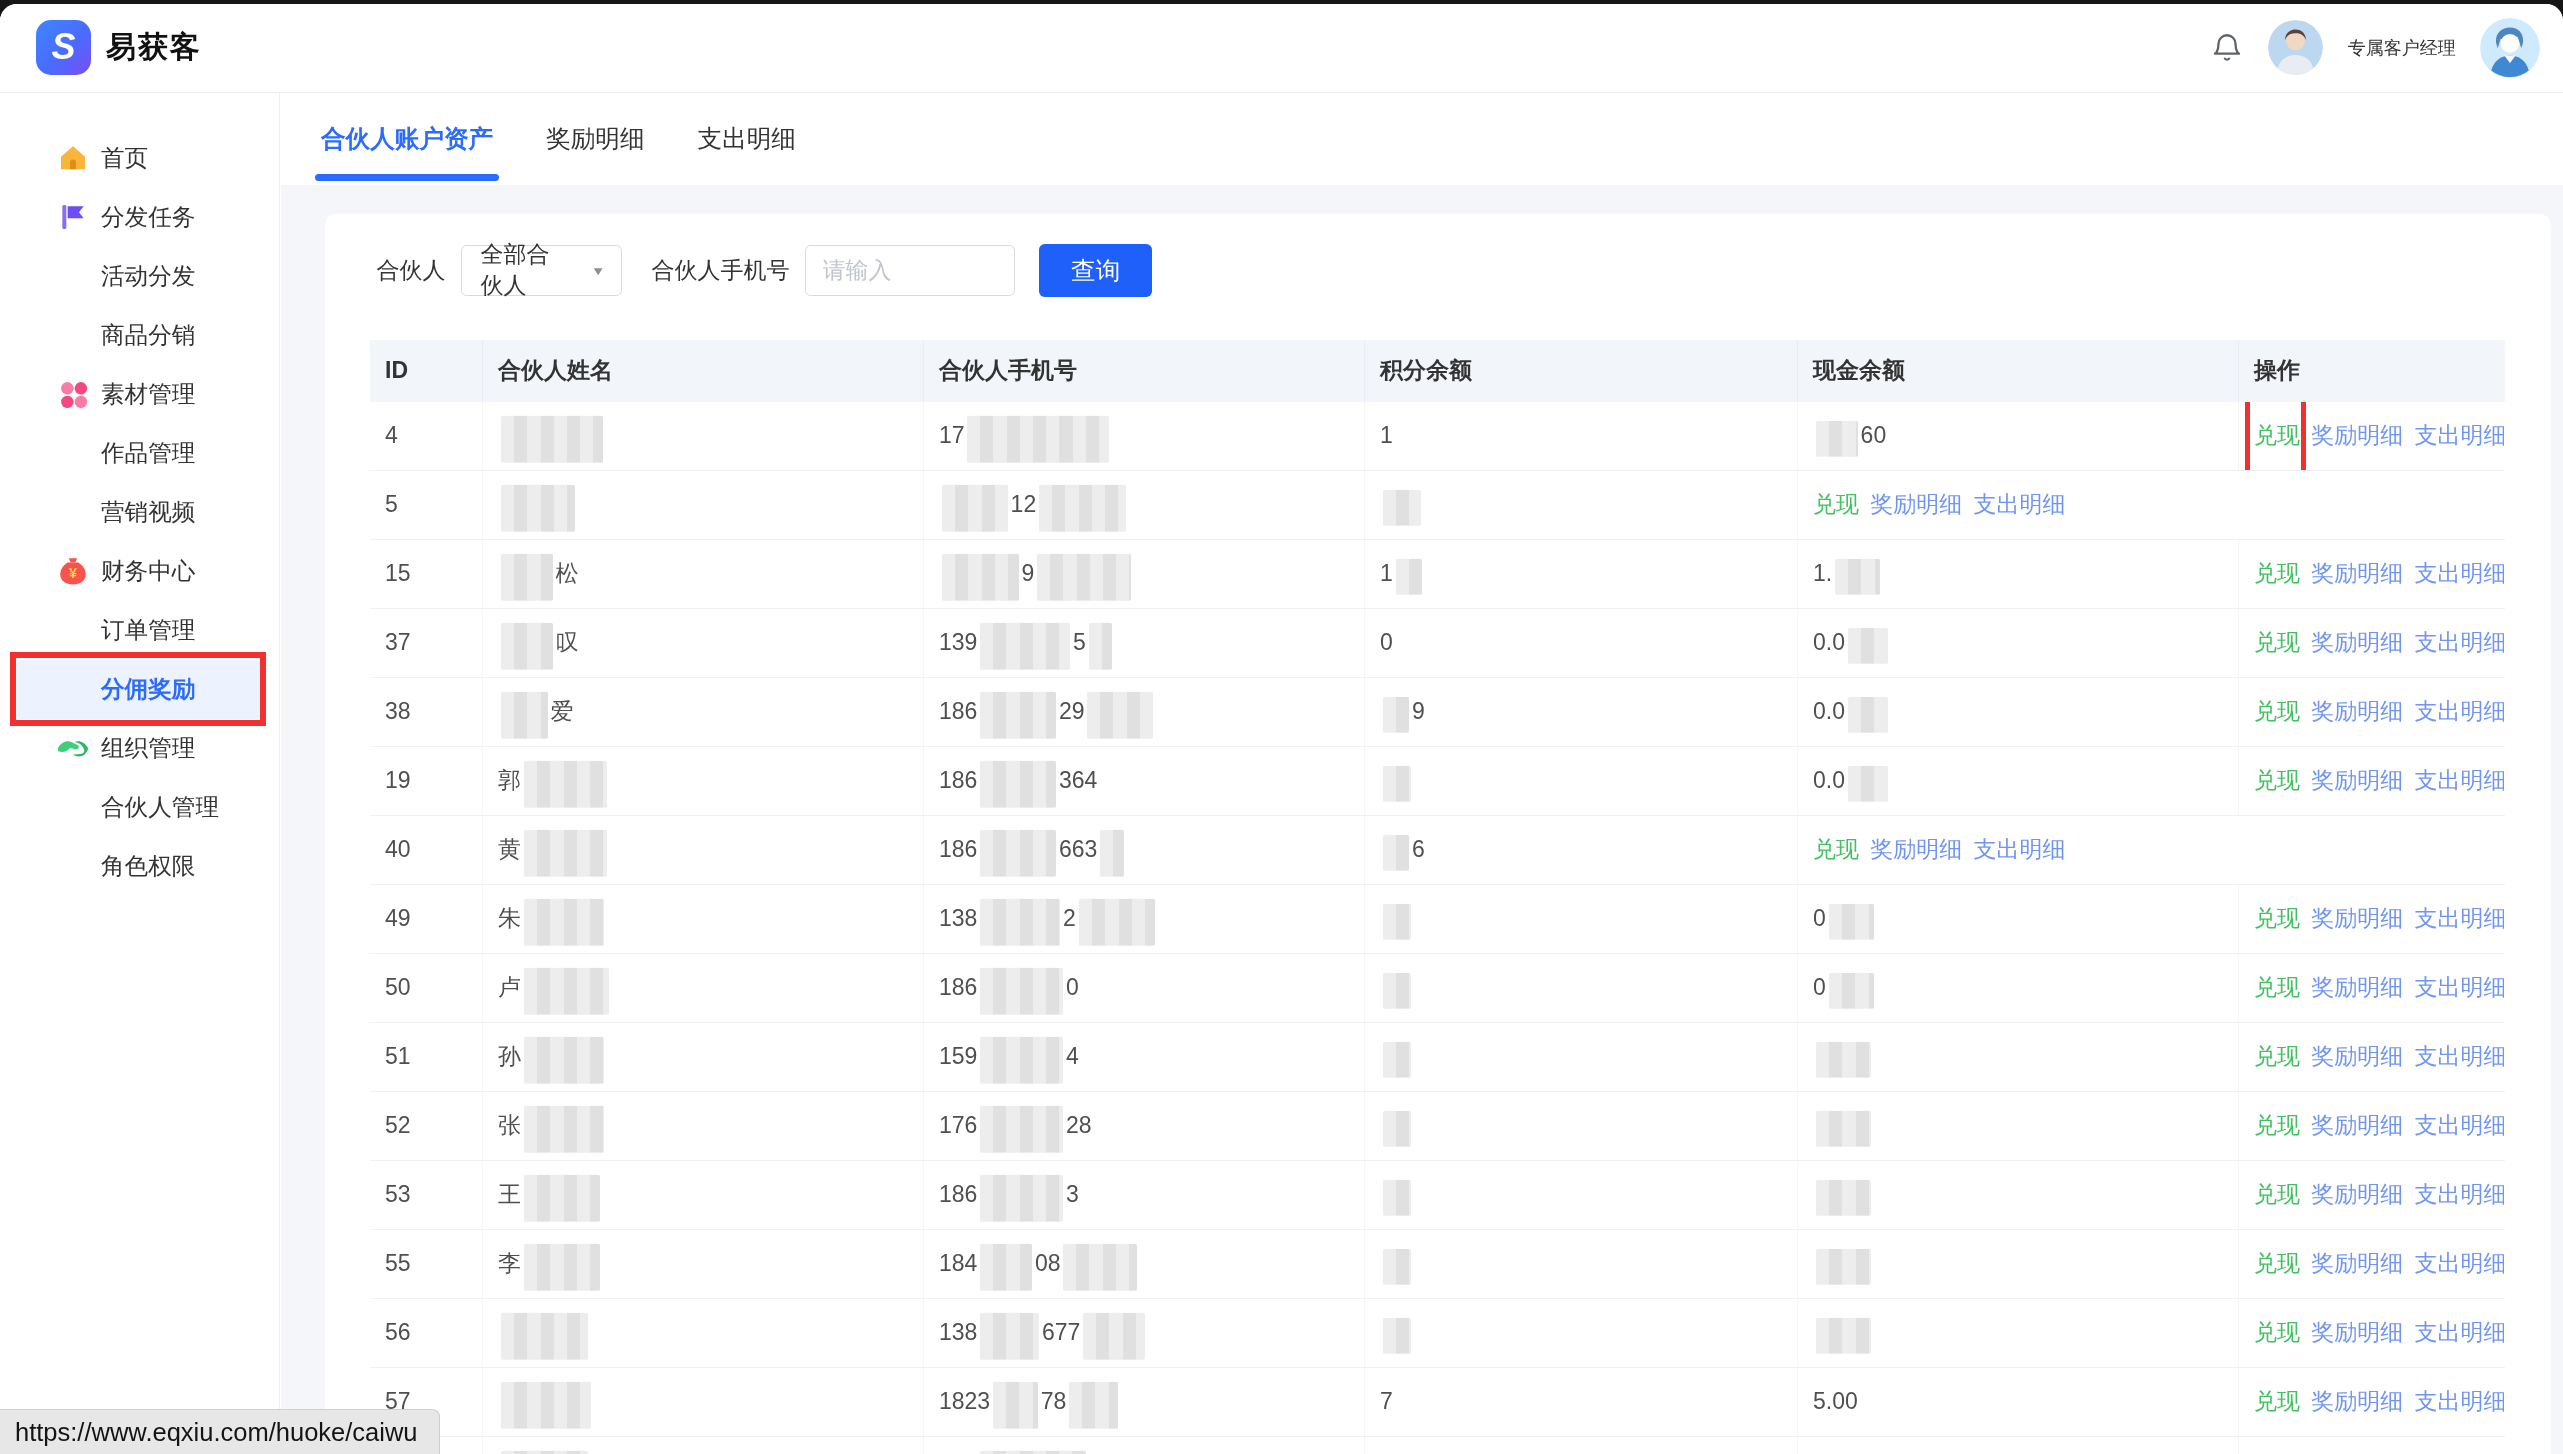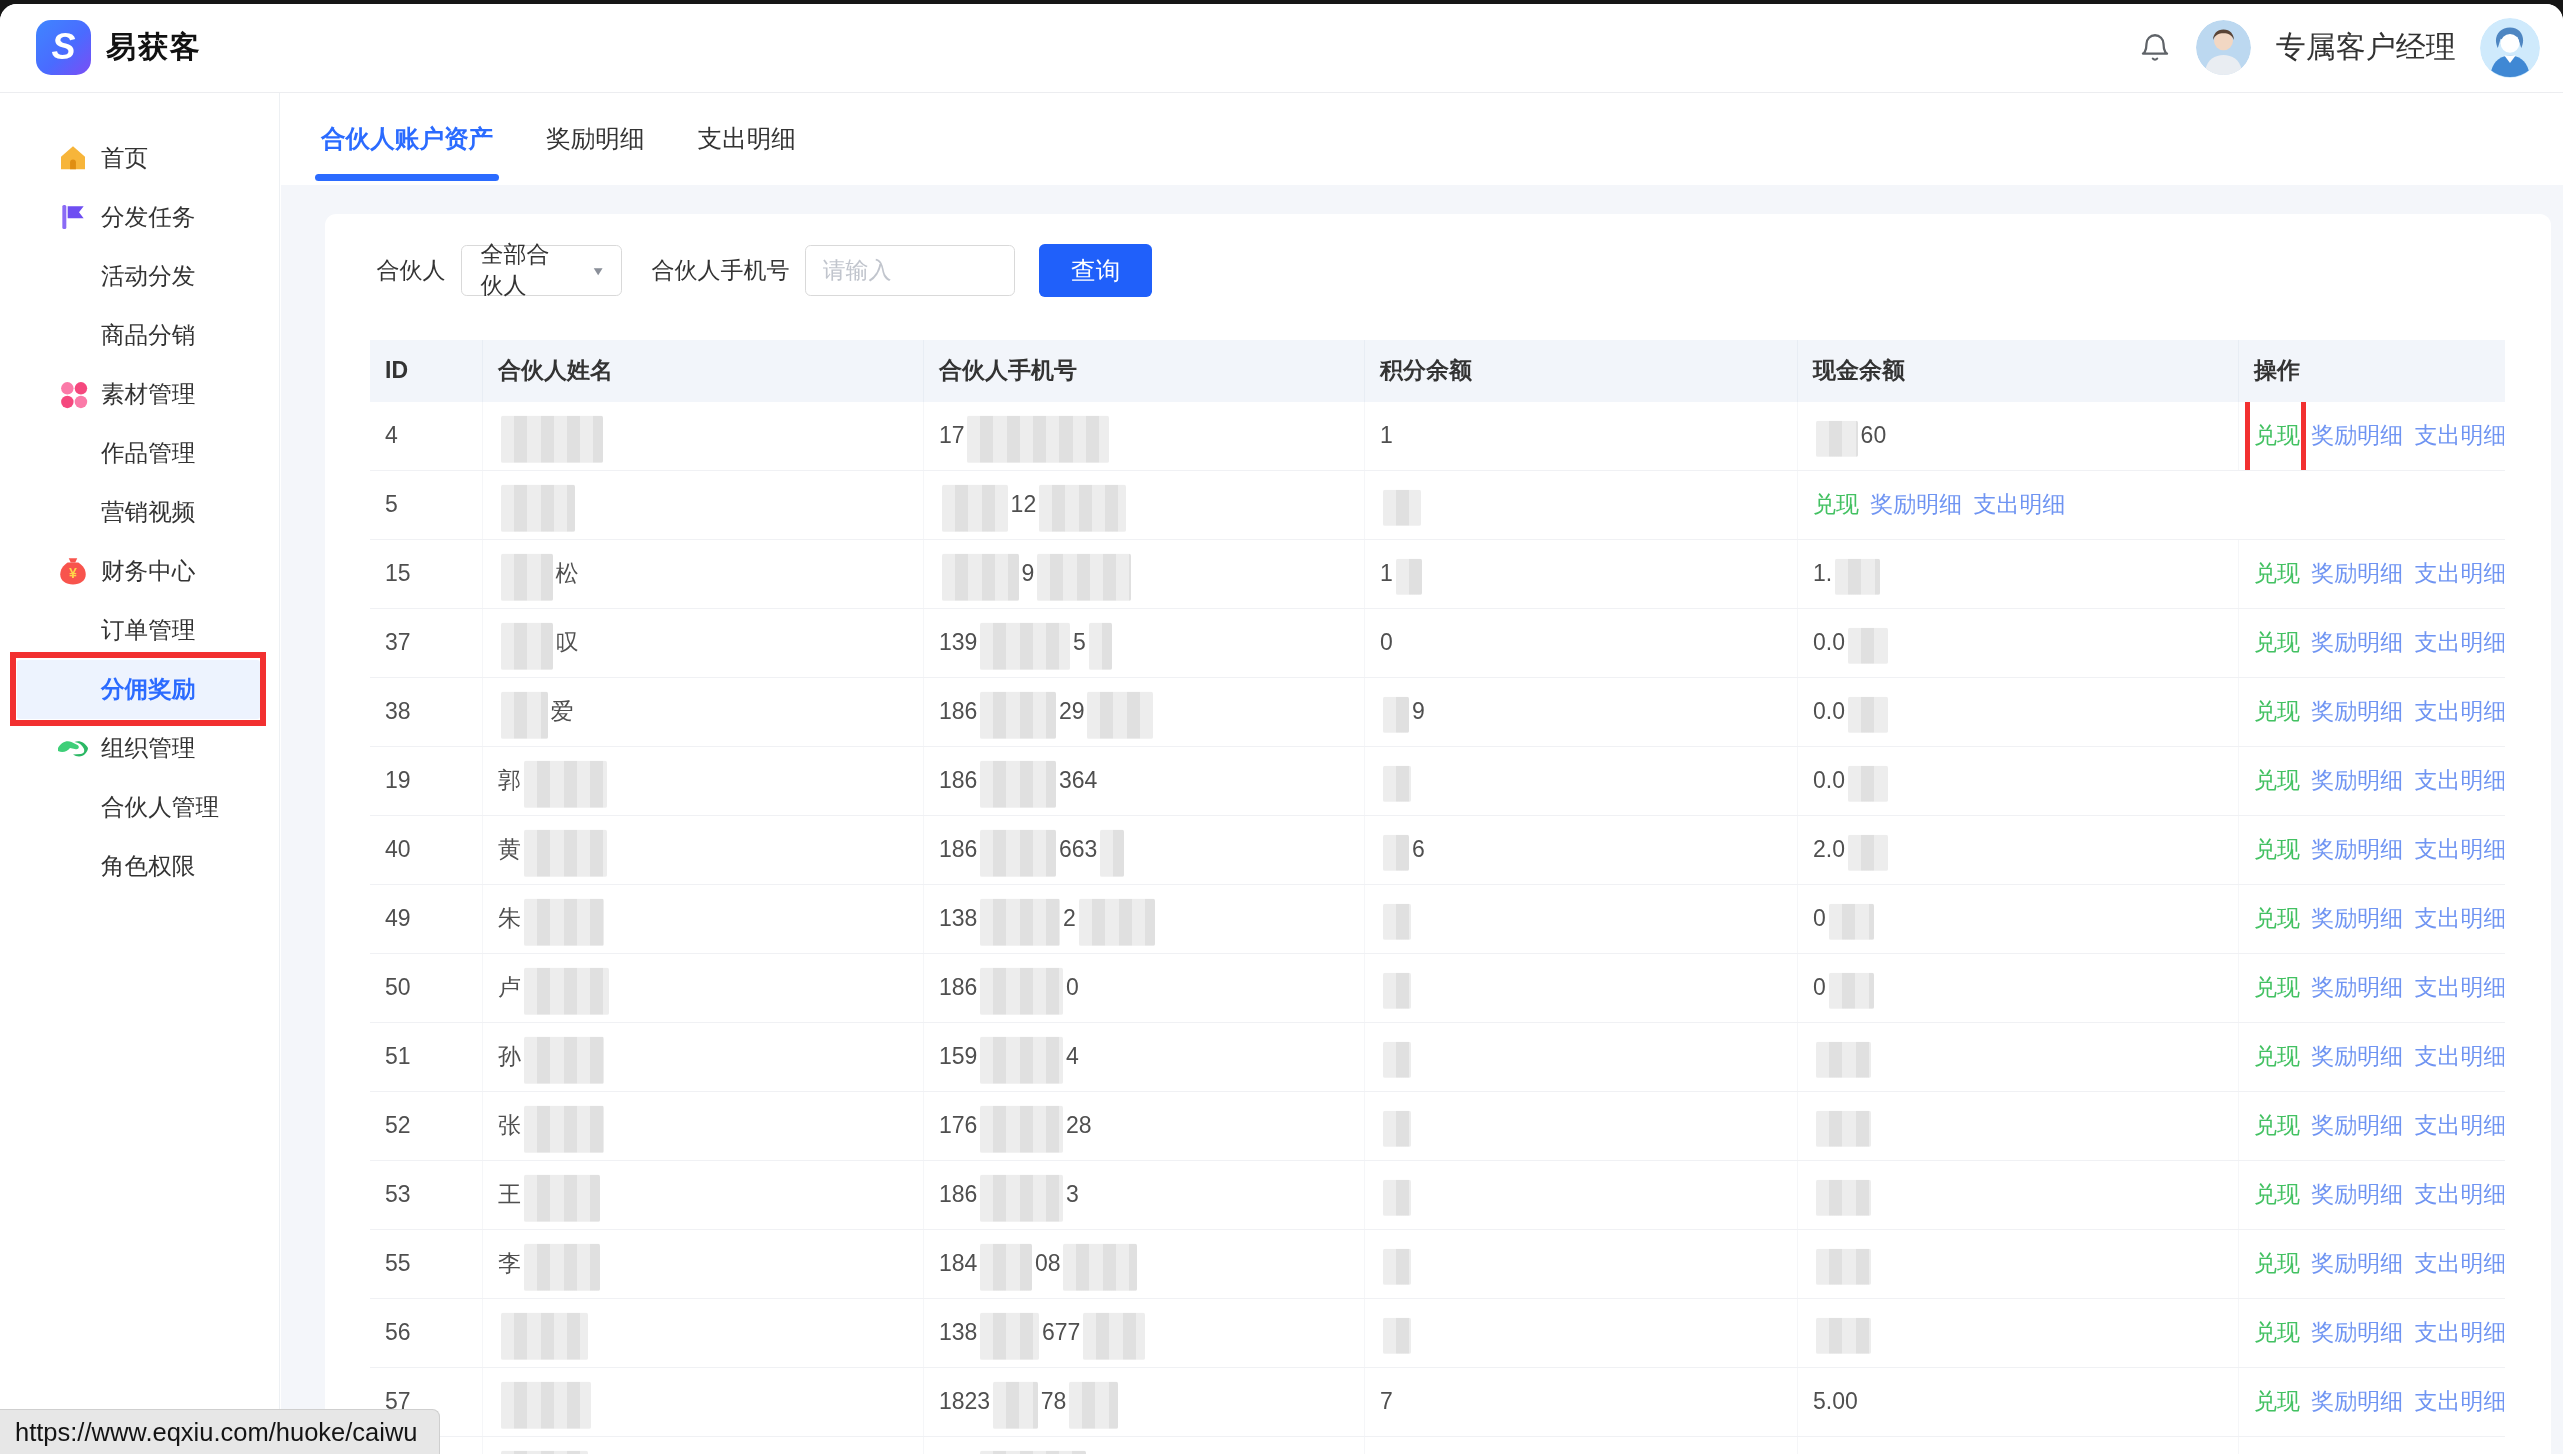--- a/index.html
+++ b/index.html
@@ -16,7 +16,7 @@
   .top-right{position:absolute;right:9.4px;top:0;height:88px;display:flex;align-items:center;gap:24.6px;padding-right:13.2px;}
   .bell{width:34px;height:38px;color:#5f6368;}
   .avatar{border-radius:50%;overflow:hidden;display:block;}
-  .manager-label{font-size:30px;color:#333;text-align:right;}
+  .manager-label{font-size:18px;color:#333;text-align:right;}
 
   
   .sidebar{position:absolute;left:0;top:88px;bottom:0;width:280px;background:#fff;border-right:0.9px solid #edf0f3;z-index:4;padding-top:37px;box-sizing:border-box;}

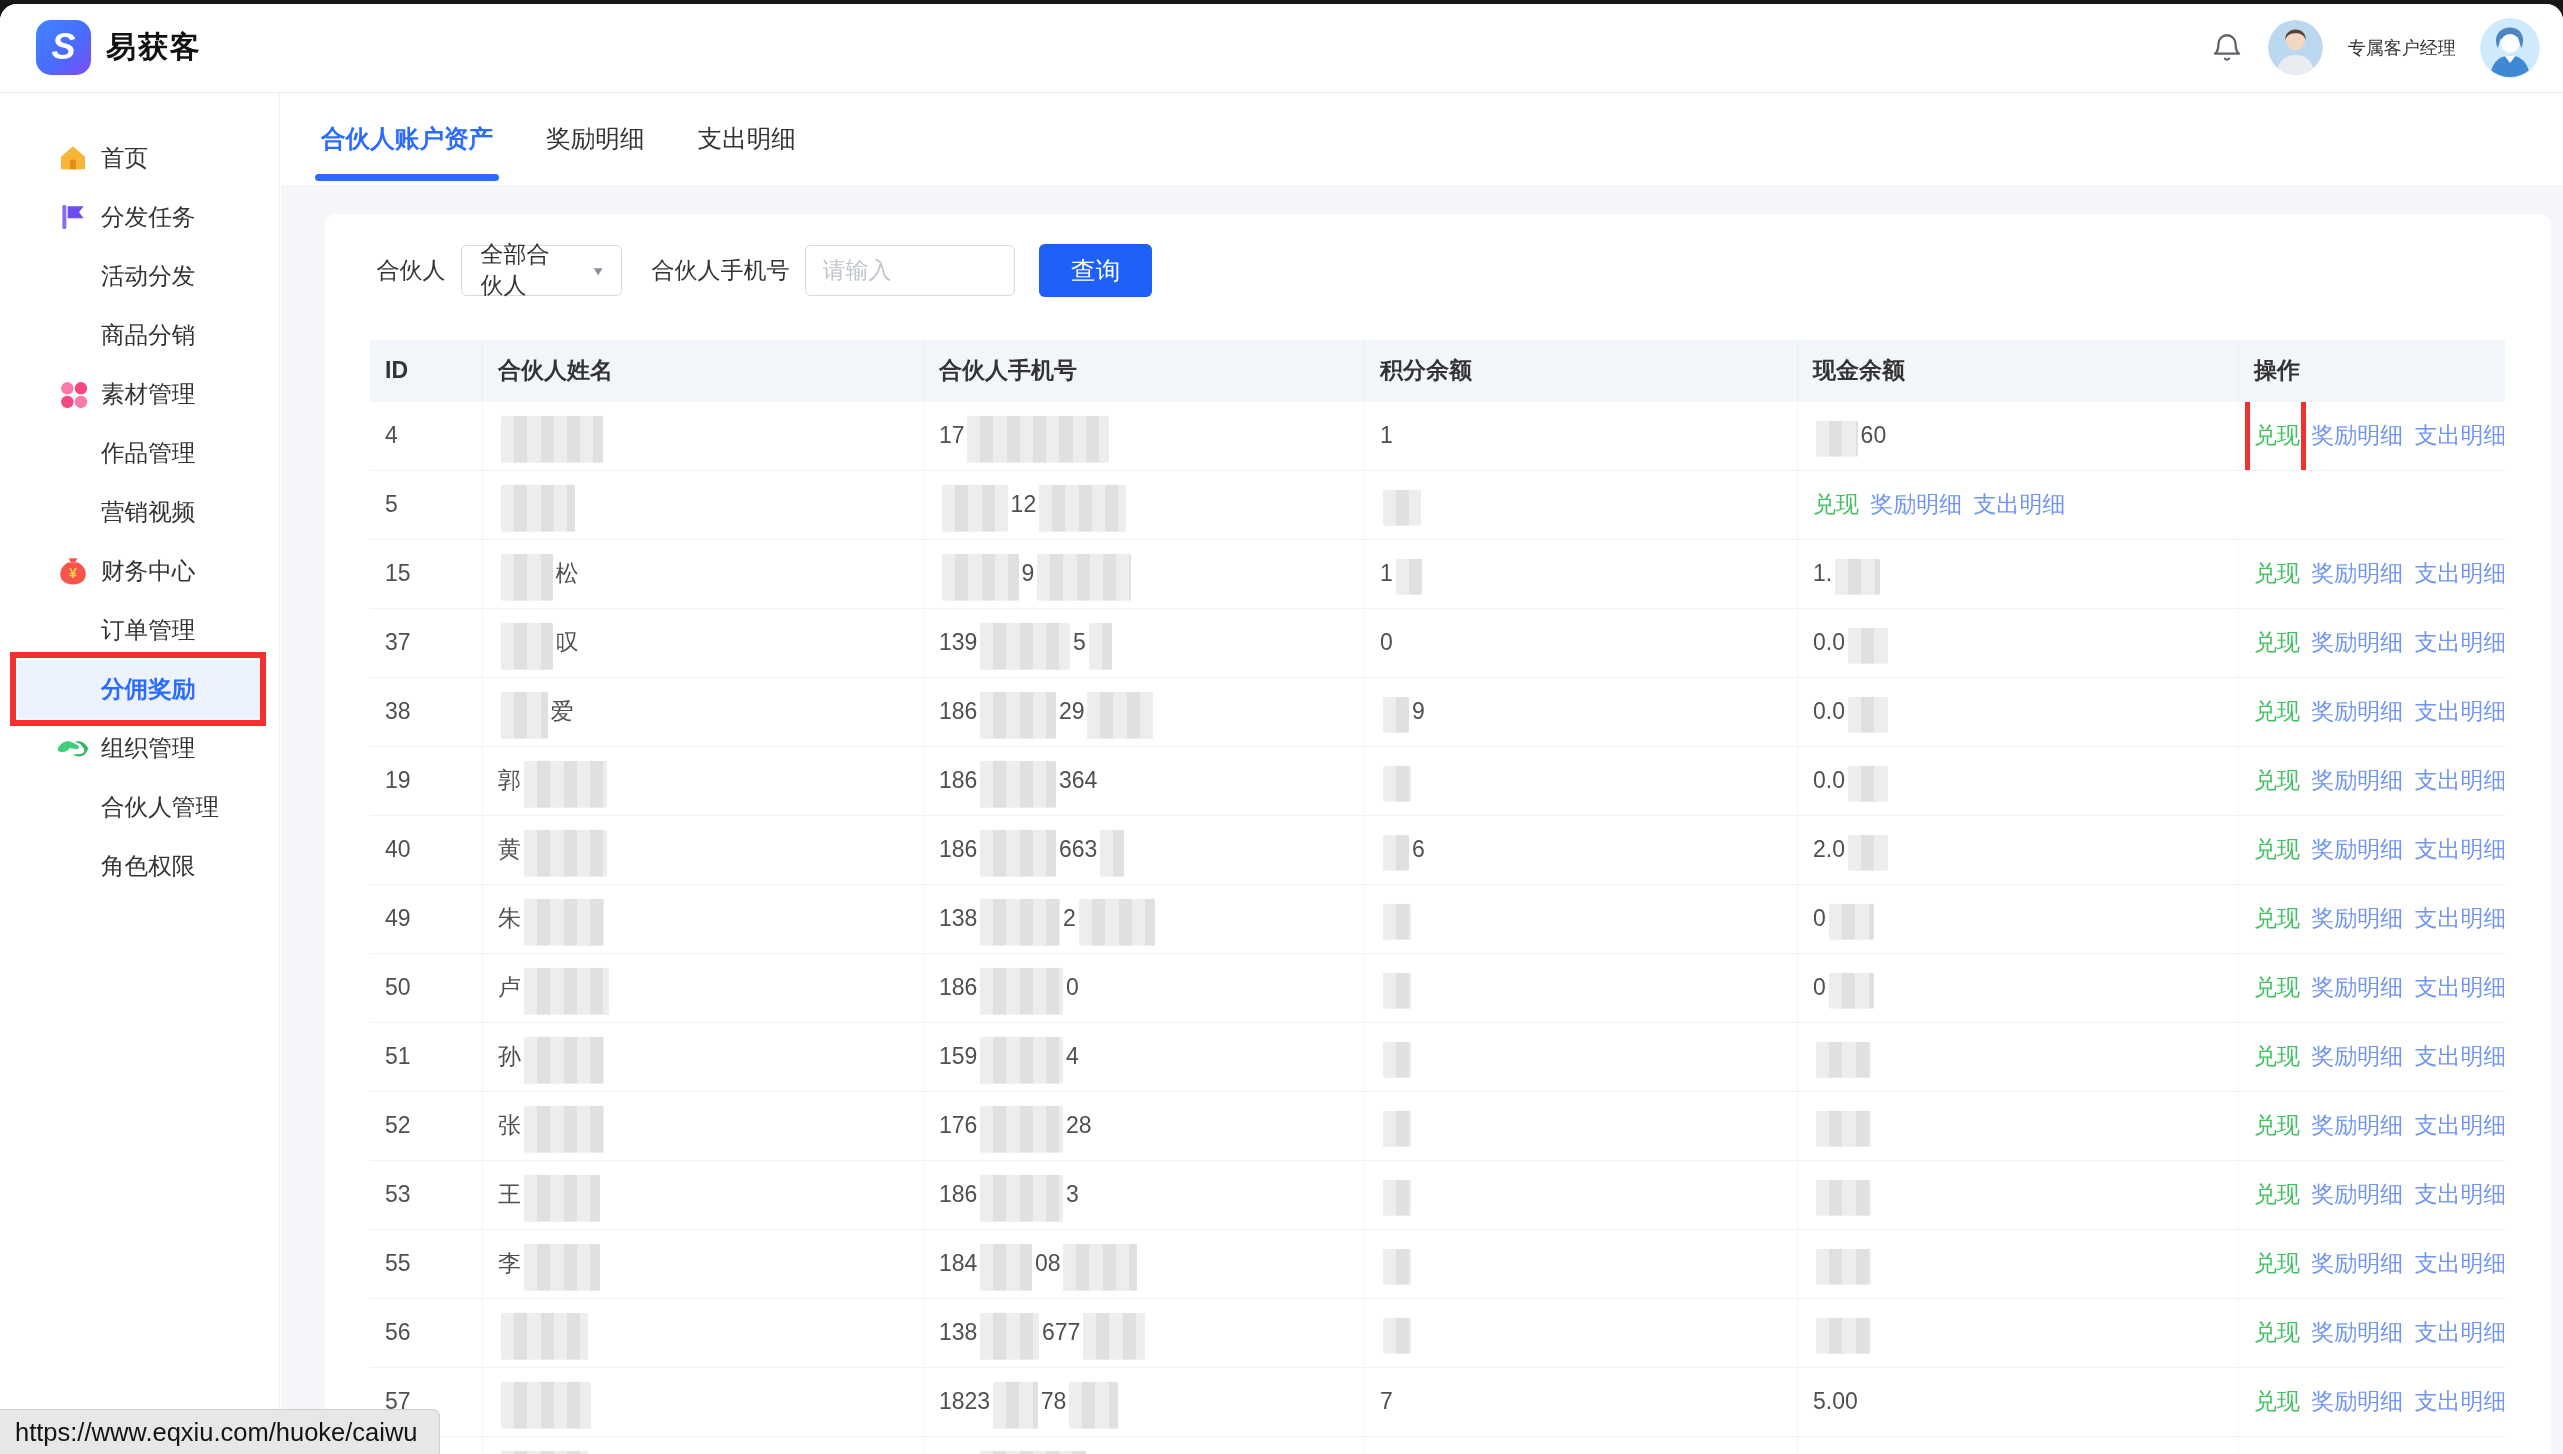--- a/index.html
+++ b/index.html
@@ -365,10 +365,6 @@
                 <span class="mz mz-sm" style="width: 26.4px;"></span>
                 <span>6</span>
               </div>
-              <div class="tcell">
-                <span>2.0</span>
-                <span class="mz mz-sm" style="width: 40px;"></span>
-              </div>
               <div class="tcell ops">
                 <a class="link-green">兑现</a>
                 <a class="link-blue">奖励明细</a>

